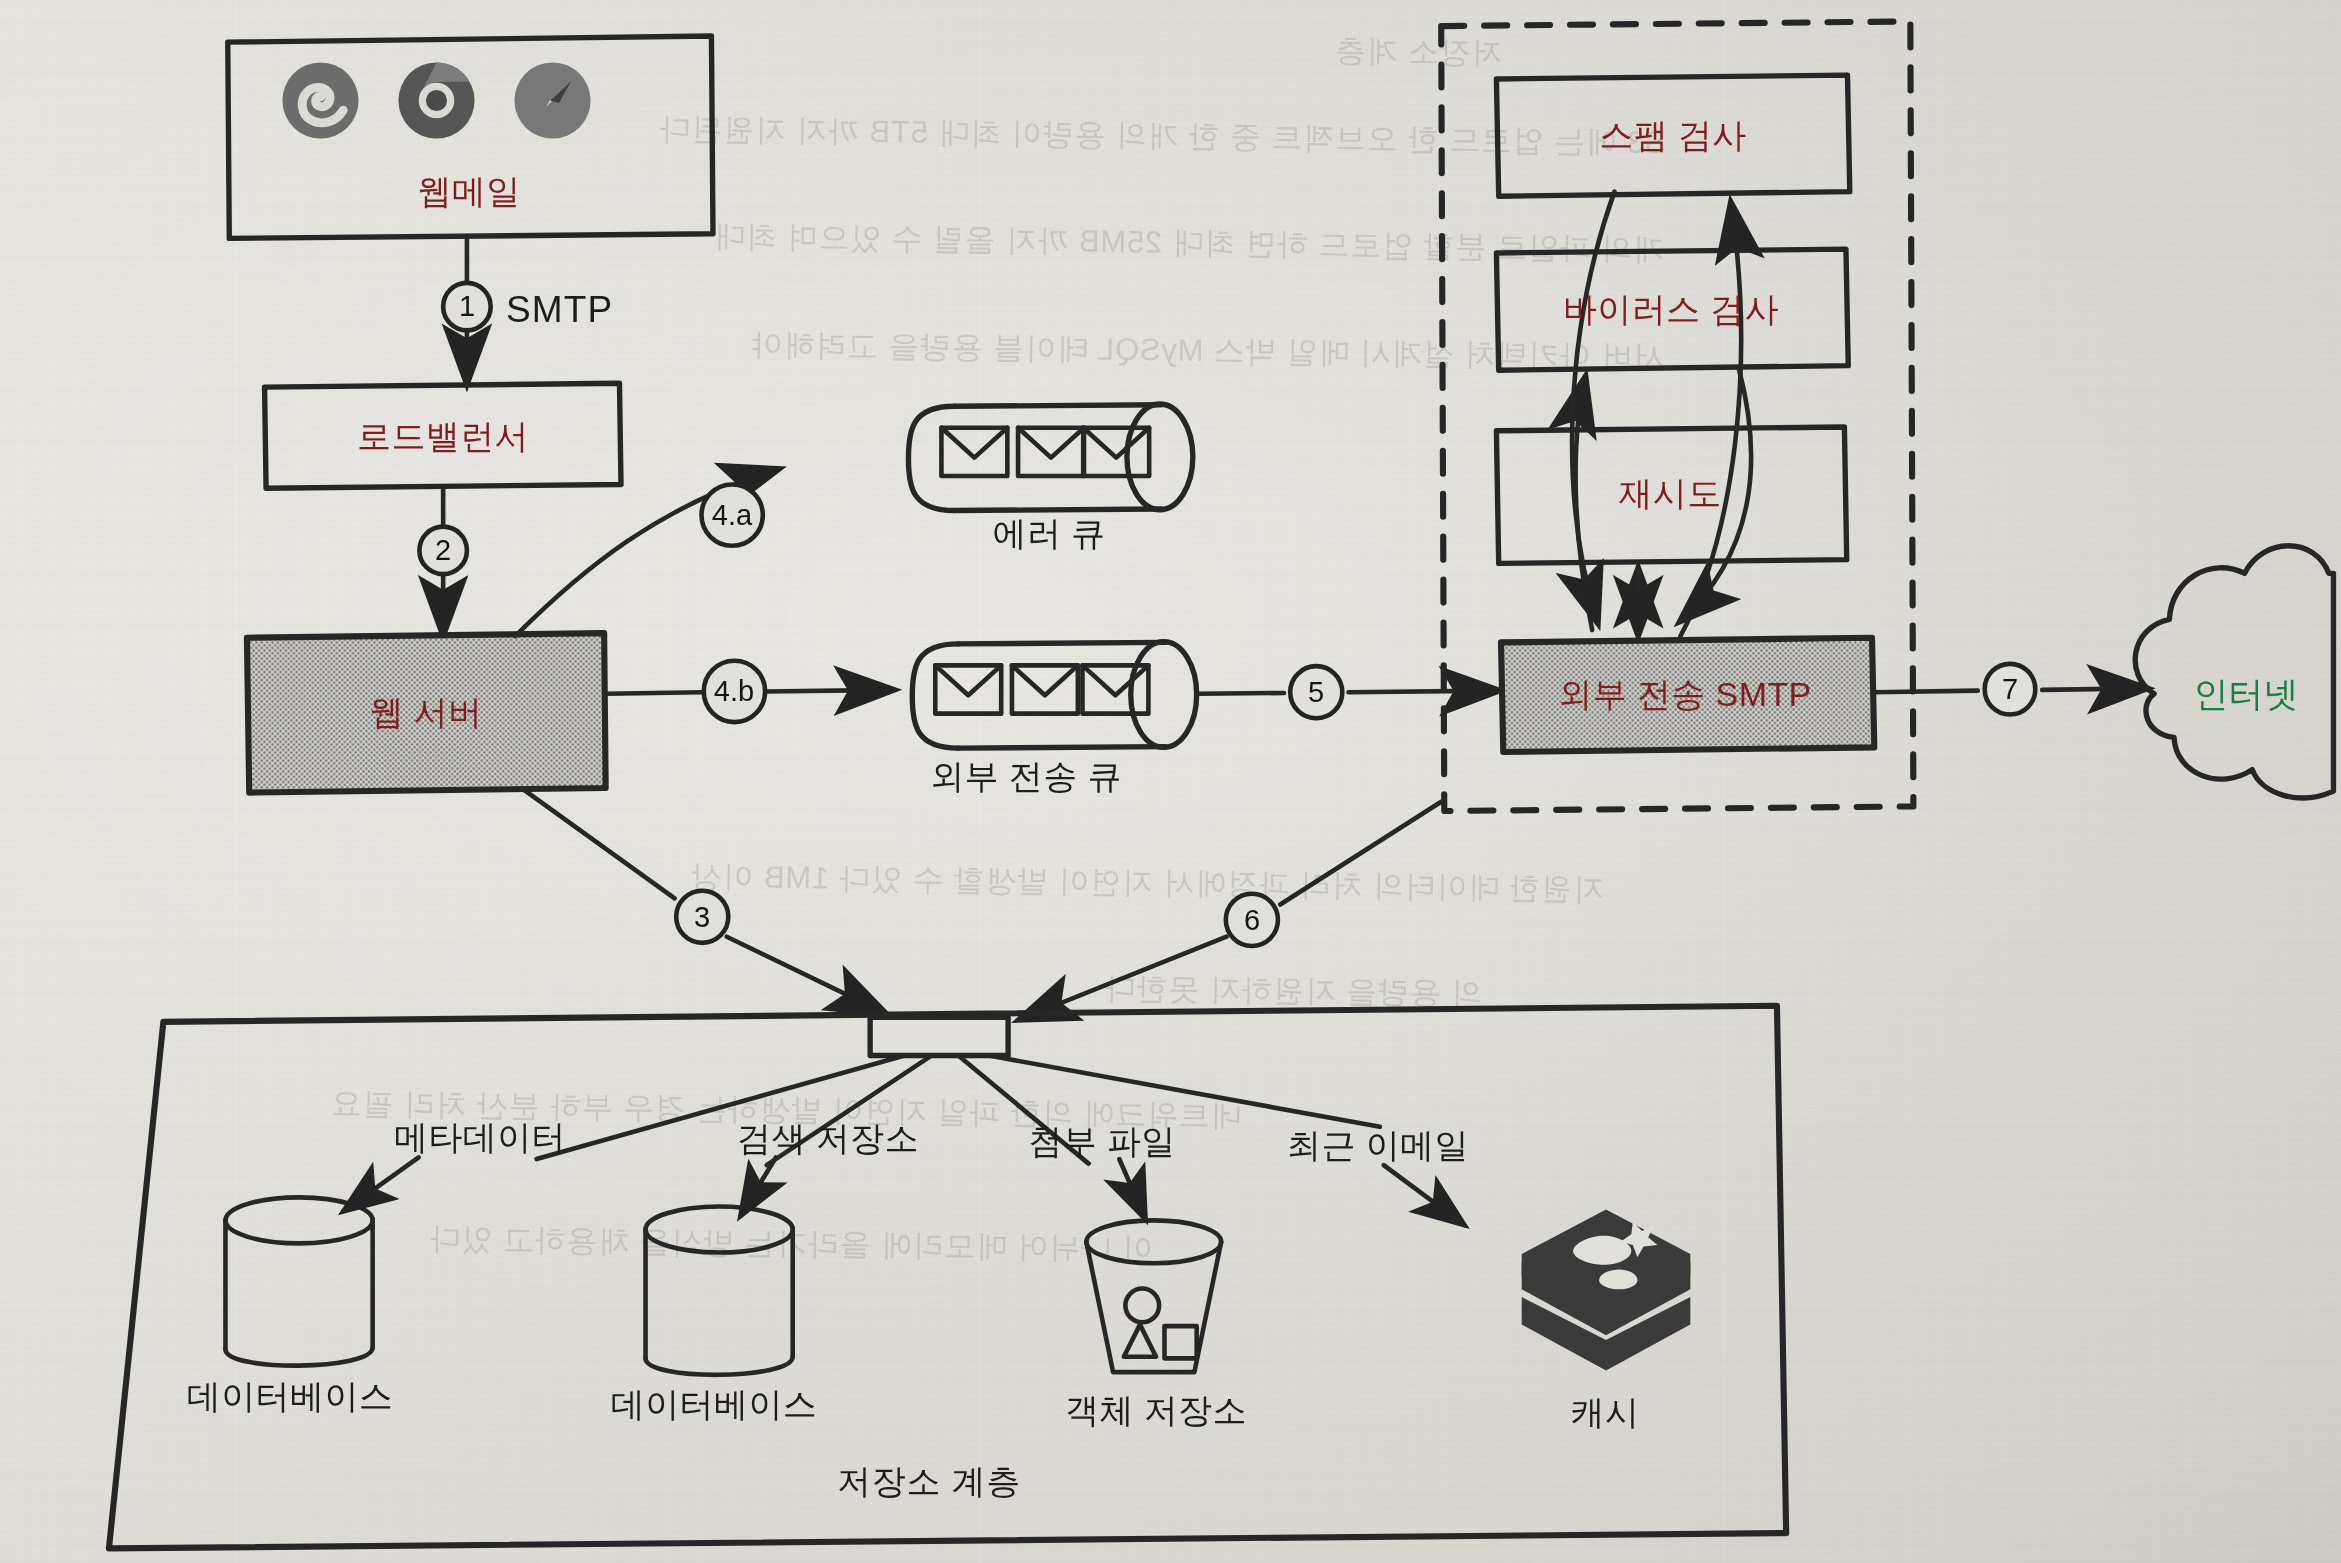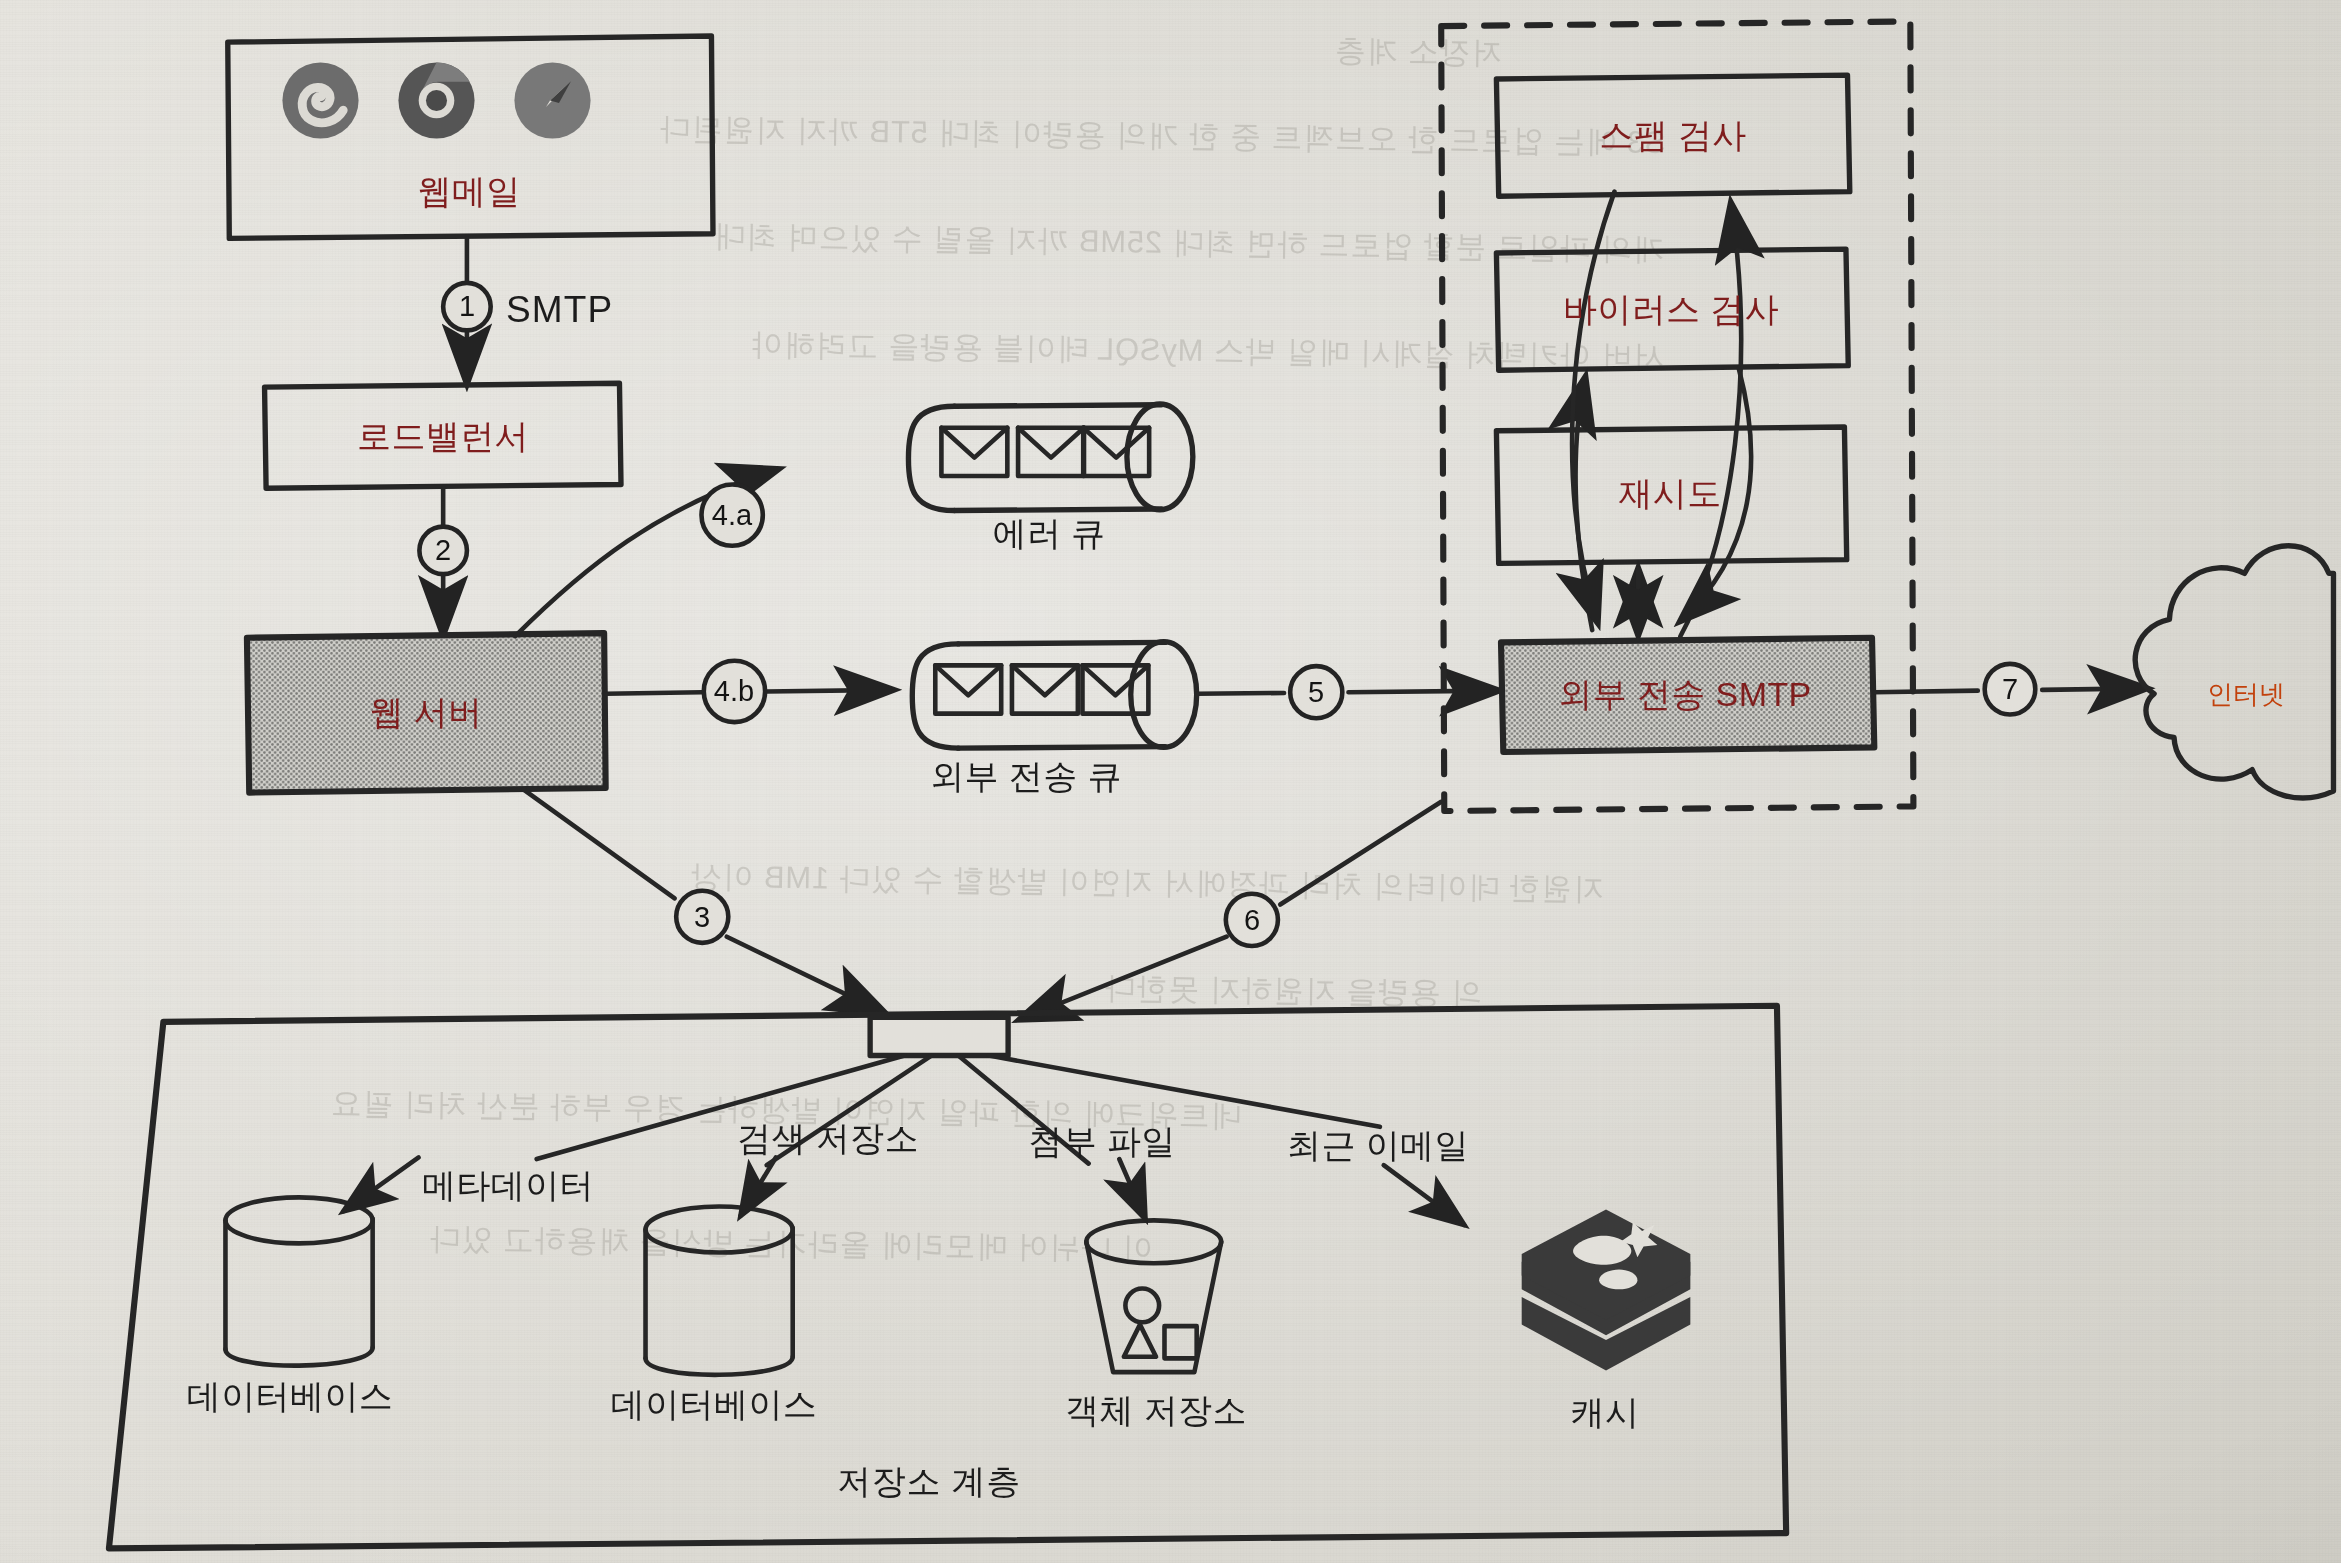--- a/index.html
+++ b/index.html
@@ -67,7 +67,7 @@
   .t-step  { font-size: 29px; font-weight: 400; color: #141414; }
   .t-proto { font-size: 37px; font-weight: 400; color: #1c1c1c; letter-spacing: 1.1px; }
   .t-layer { font-size: 34px; color: #1c1c1c; letter-spacing: 0.8px; }
-  .t-cloud { font-size: 26px; color: #c2410c; }
+  .t-cloud { font-size: 35px; color: #15803d; }
 
   
   .browsers {

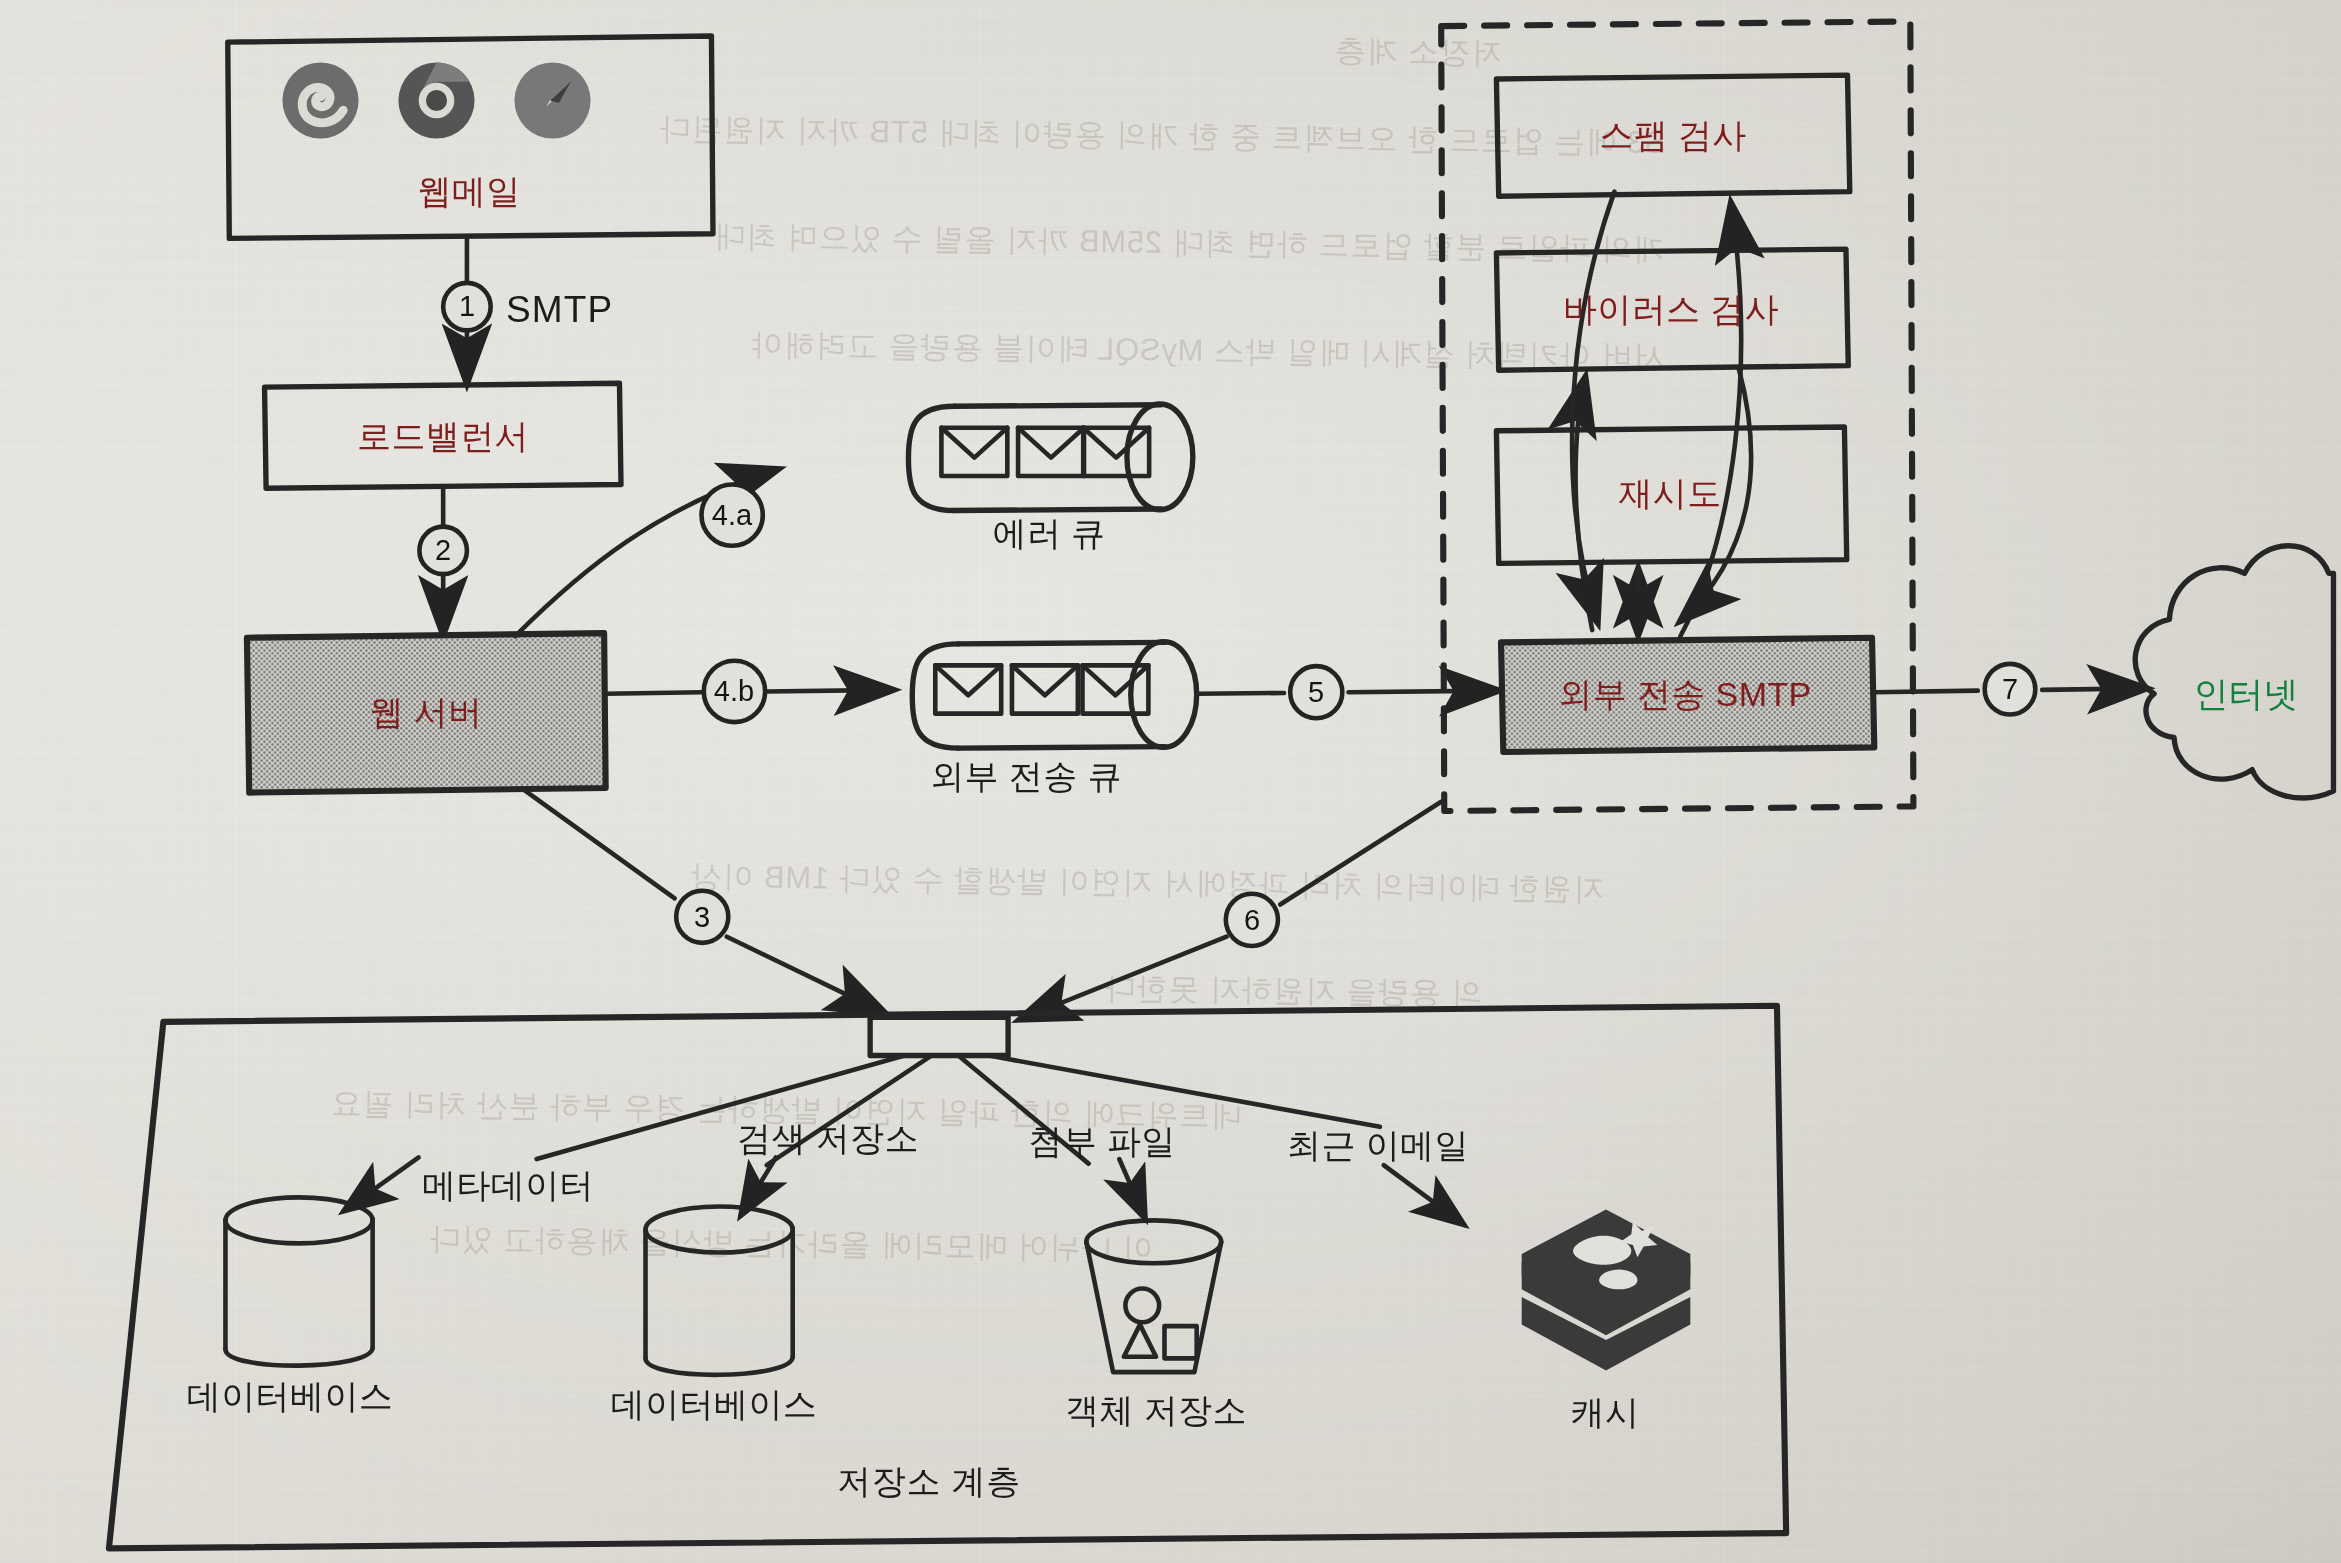--- a/index.html
+++ b/index.html
@@ -297,7 +297,7 @@
 
   <div class="lbl c t-cloud" style="left:2246px; top:694px;">인터넷</div>
 
-  <div class="lbl c t-cap" style="left:508px; top:1138px;margin-top:48px;">메타데이터</div>
+  <div class="lbl c t-cap" style="left:480px; top:1138px;">메타데이터</div>
   <div class="lbl c t-cap" style="left:828px; top:1139px;">검색 저장소</div>
   <div class="lbl c t-cap" style="left:1102px; top:1142px;">첨부 파일</div>
   <div class="lbl c t-cap" style="left:1378px; top:1146px;">최근 이메일</div>

